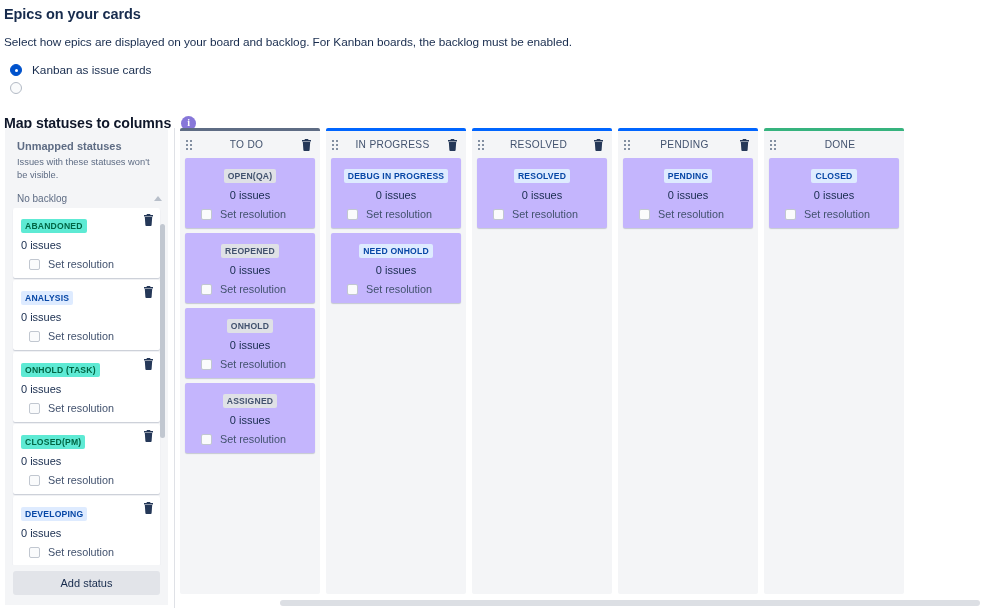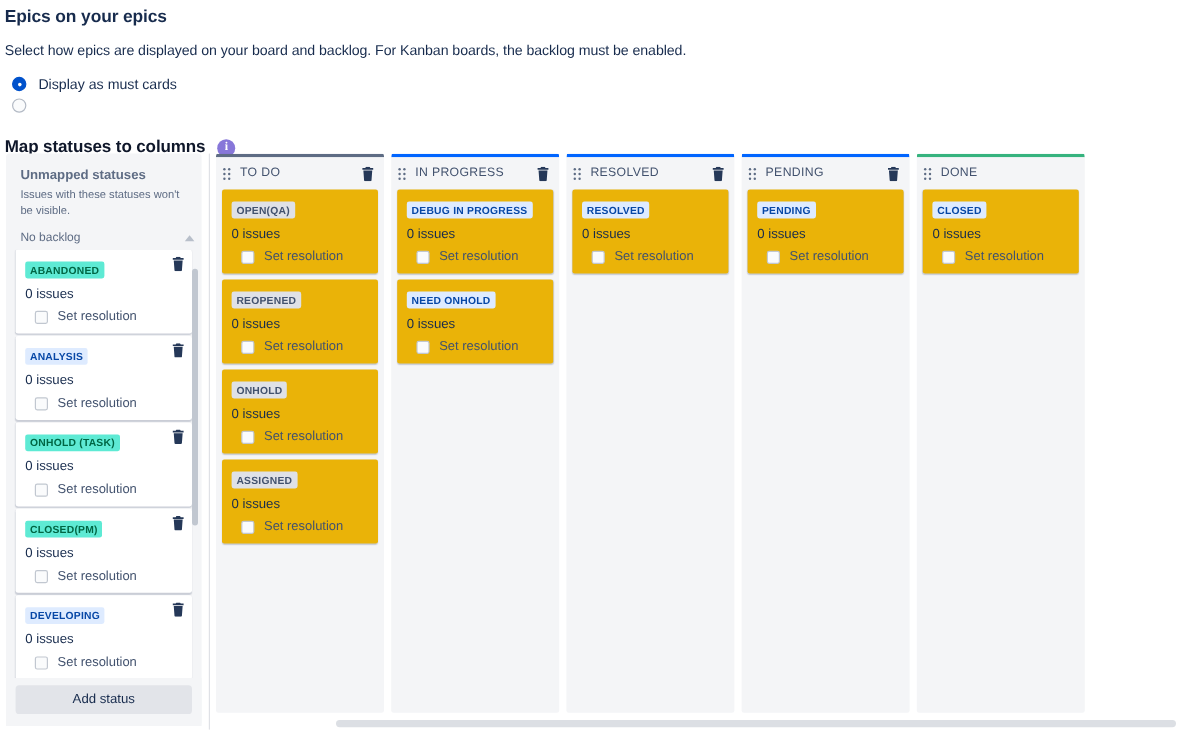--- a/index.html
+++ b/index.html
@@ -174,7 +174,7 @@
 <body>
 
 <div class="top">
-  <div class="page-title">Epics on your epics</div>
+  <div class="page-title">Epics on your cards</div>
   <div class="page-desc">Select how epics are displayed on your board and backlog. For Kanban boards, the backlog must be enabled.</div>
   <div class="radio-group" id="radio-group">
       <div class="radio-row">

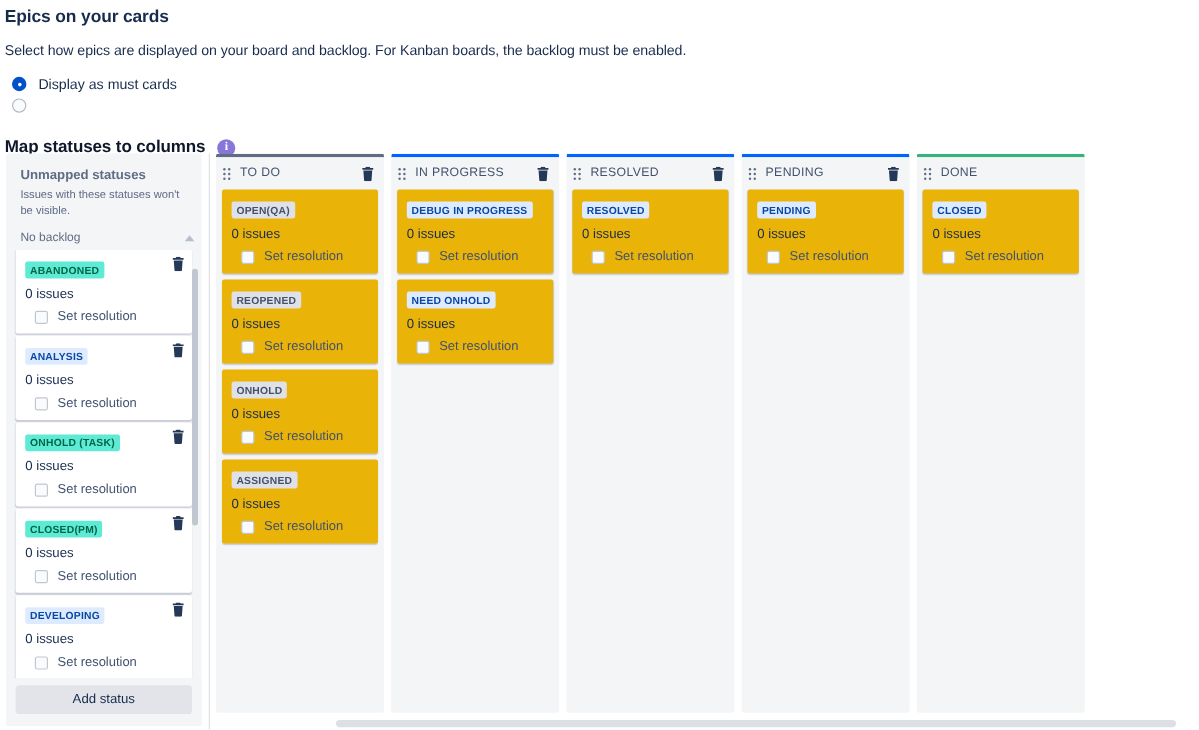--- a/index.html
+++ b/index.html
@@ -179,7 +179,7 @@
   <div class="radio-group" id="radio-group">
       <div class="radio-row">
         <span class="radio checked"></span>
-        <span class="radio-label">Display as must cards</span>
+        <span class="radio-label">Kanban as issue cards</span>
       </div>
       <div class="radio-row">
         <span class="radio"></span>

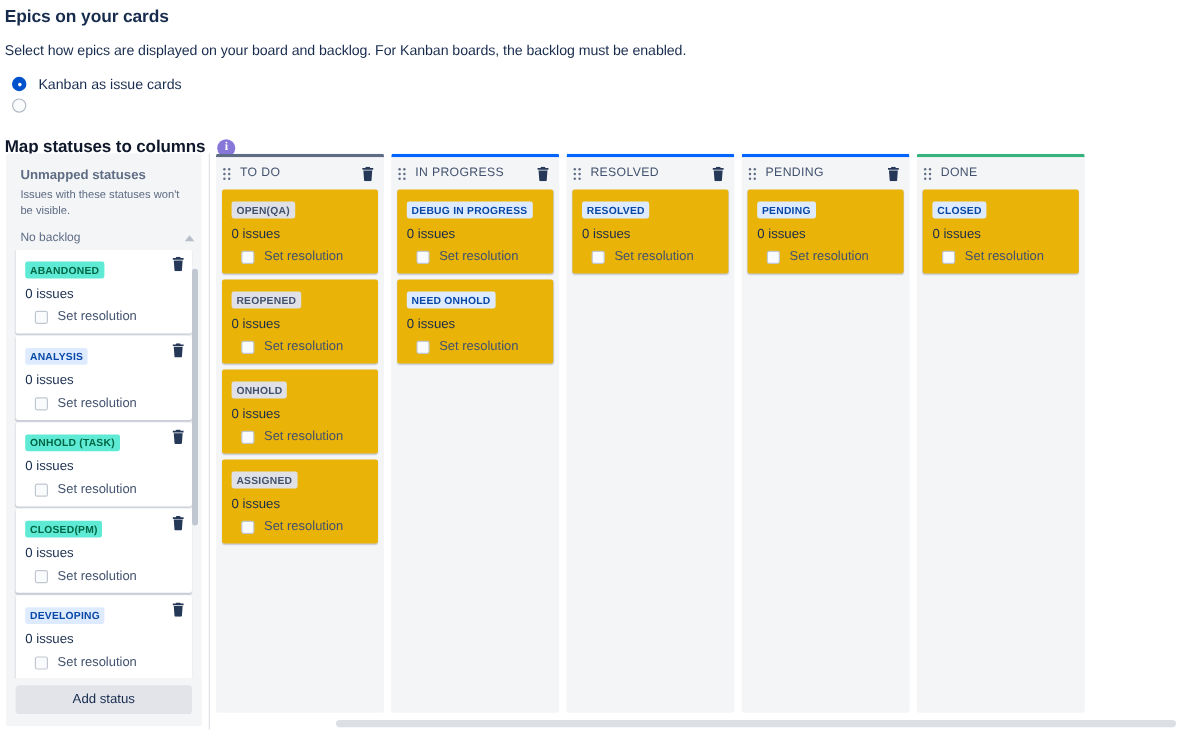--- a/index.html
+++ b/index.html
@@ -111,7 +111,7 @@
   
   .columns {
     flex: 1 1 auto; display: flex; gap: 6px; overflow: hidden;
-    height: 480px; padding-right: 18px;
+    height: 480px; padding-right: 18px; text-align: center;
   }
   .col {
     width: 140px; flex: 0 0 140px;

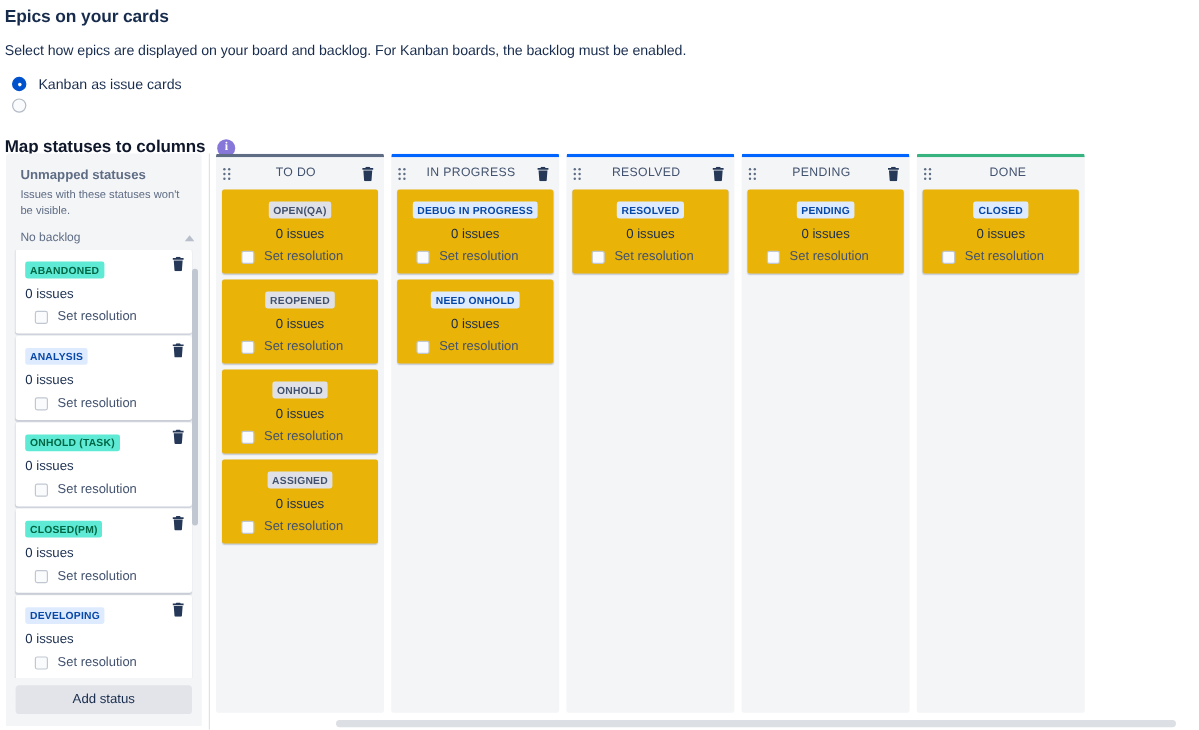--- a/index.html
+++ b/index.html
@@ -135,7 +135,7 @@
   }
   .col-body { padding: 0 5px; flex: 1 1 auto; }
   .card {
-    background: #eab308; border-radius: 2px; padding: 7px 8px 8px 8px;
+    background: #c4b5fd; border-radius: 2px; padding: 7px 8px 8px 8px;
     margin-bottom: 5px; box-shadow: 0 1px 1px rgba(9,30,66,0.2);
   }
 

